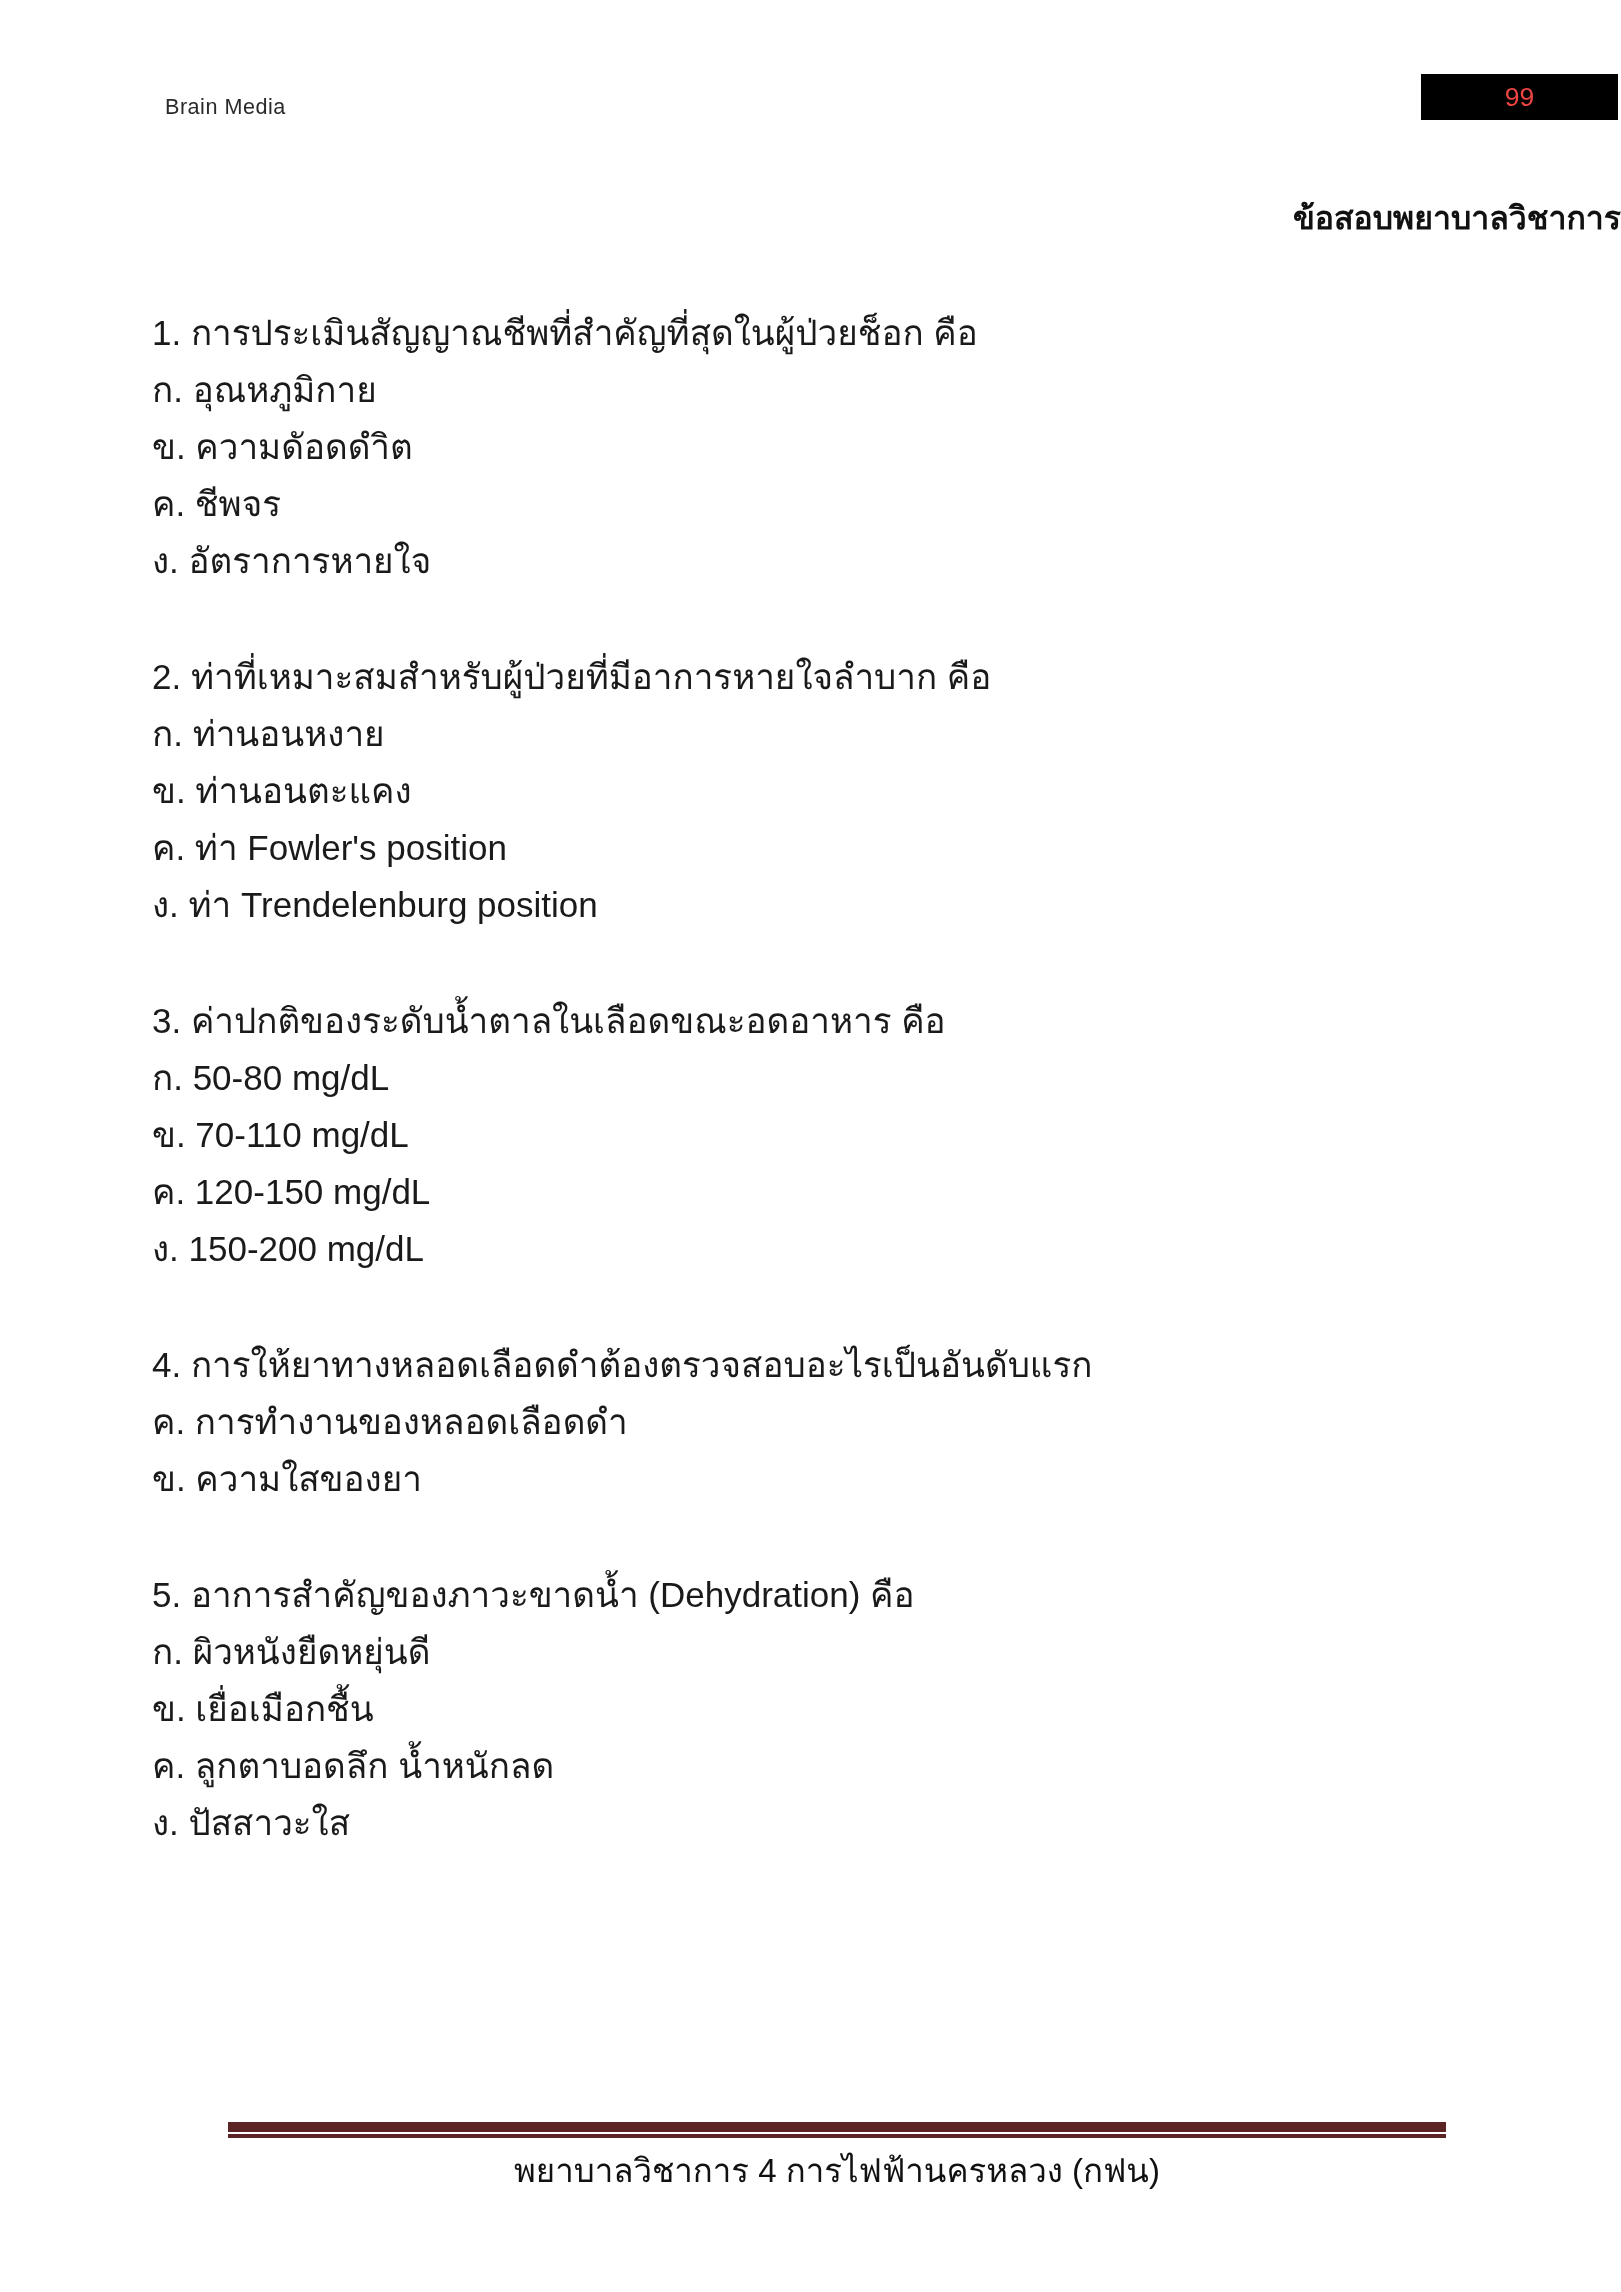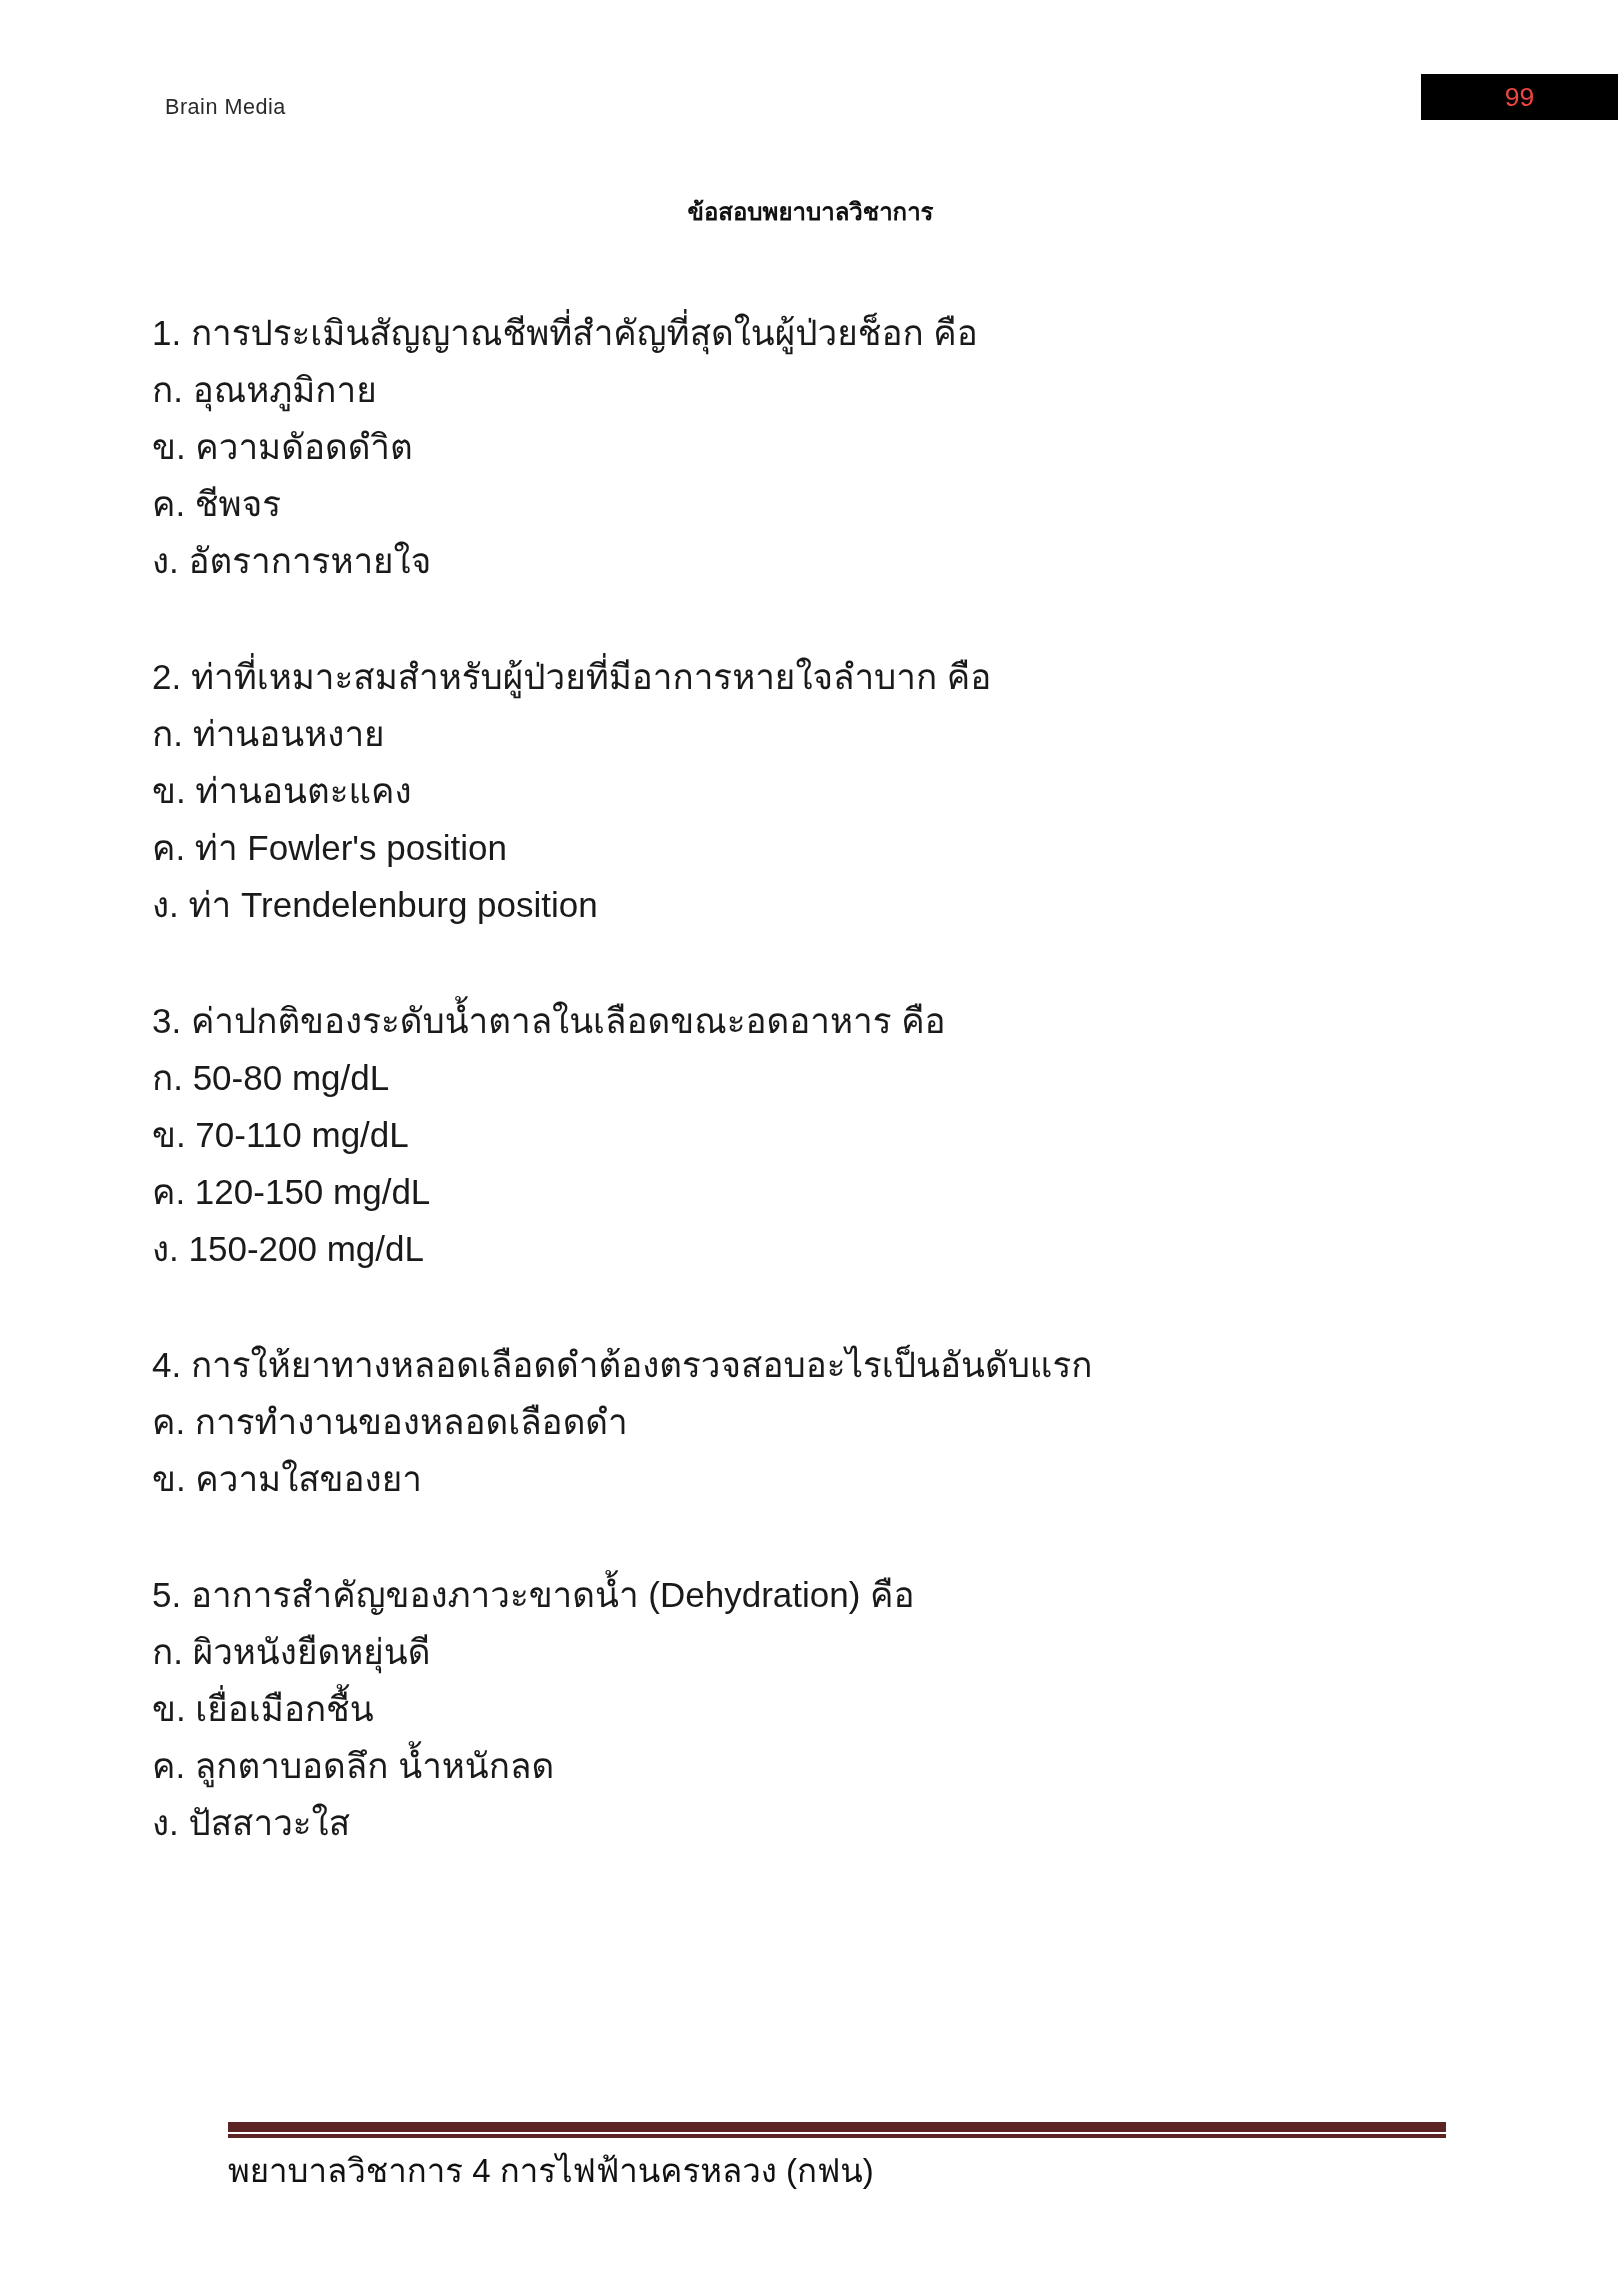--- a/index.html
+++ b/index.html
@@ -40,9 +40,9 @@
     left: 0;
     top: 192px;
     width: 100%;
-    text-align: center;
+    text-align: right;
     font-weight: bold;
-    font-size: 24px;
+    font-size: 32px;
     color: #111111;
   }
   .content {

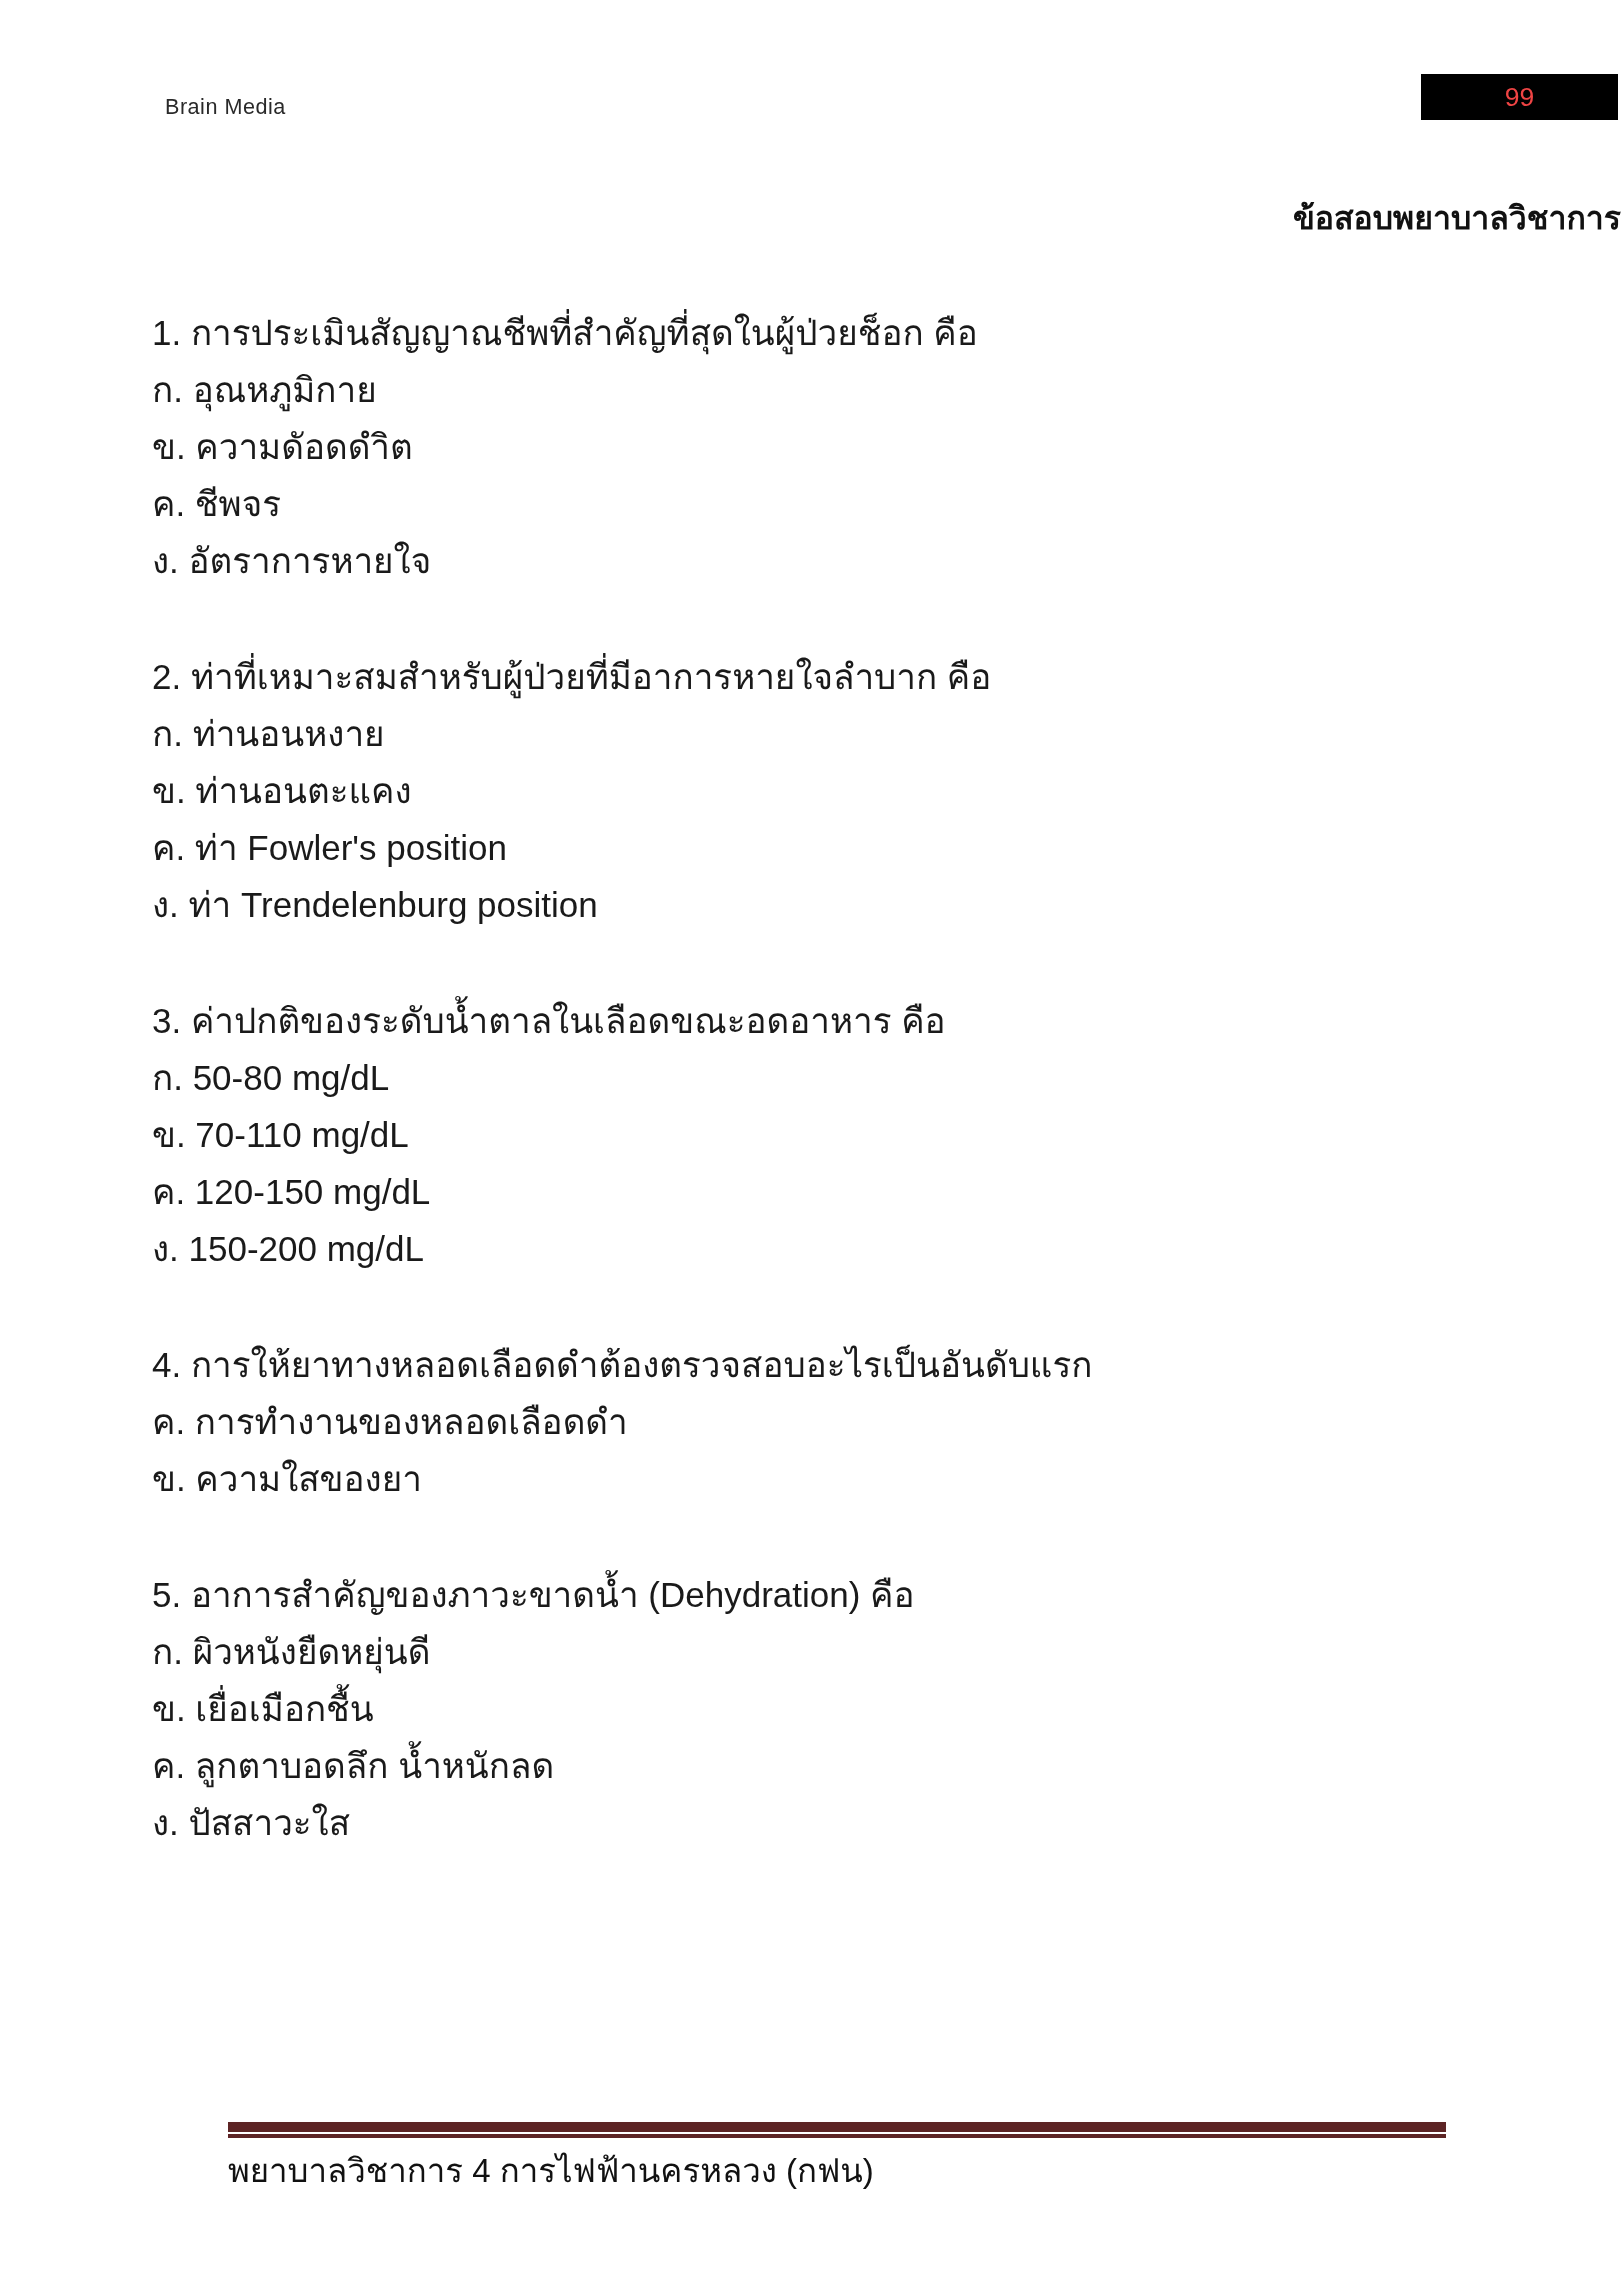--- a/index.html
+++ b/index.html
@@ -72,7 +72,7 @@
     left: 228px;
     top: 2147px;
     width: 1218px;
-    text-align: left;
+    text-align: center;
     font-size: 33px;
     line-height: 47px;
     color: #111111;

